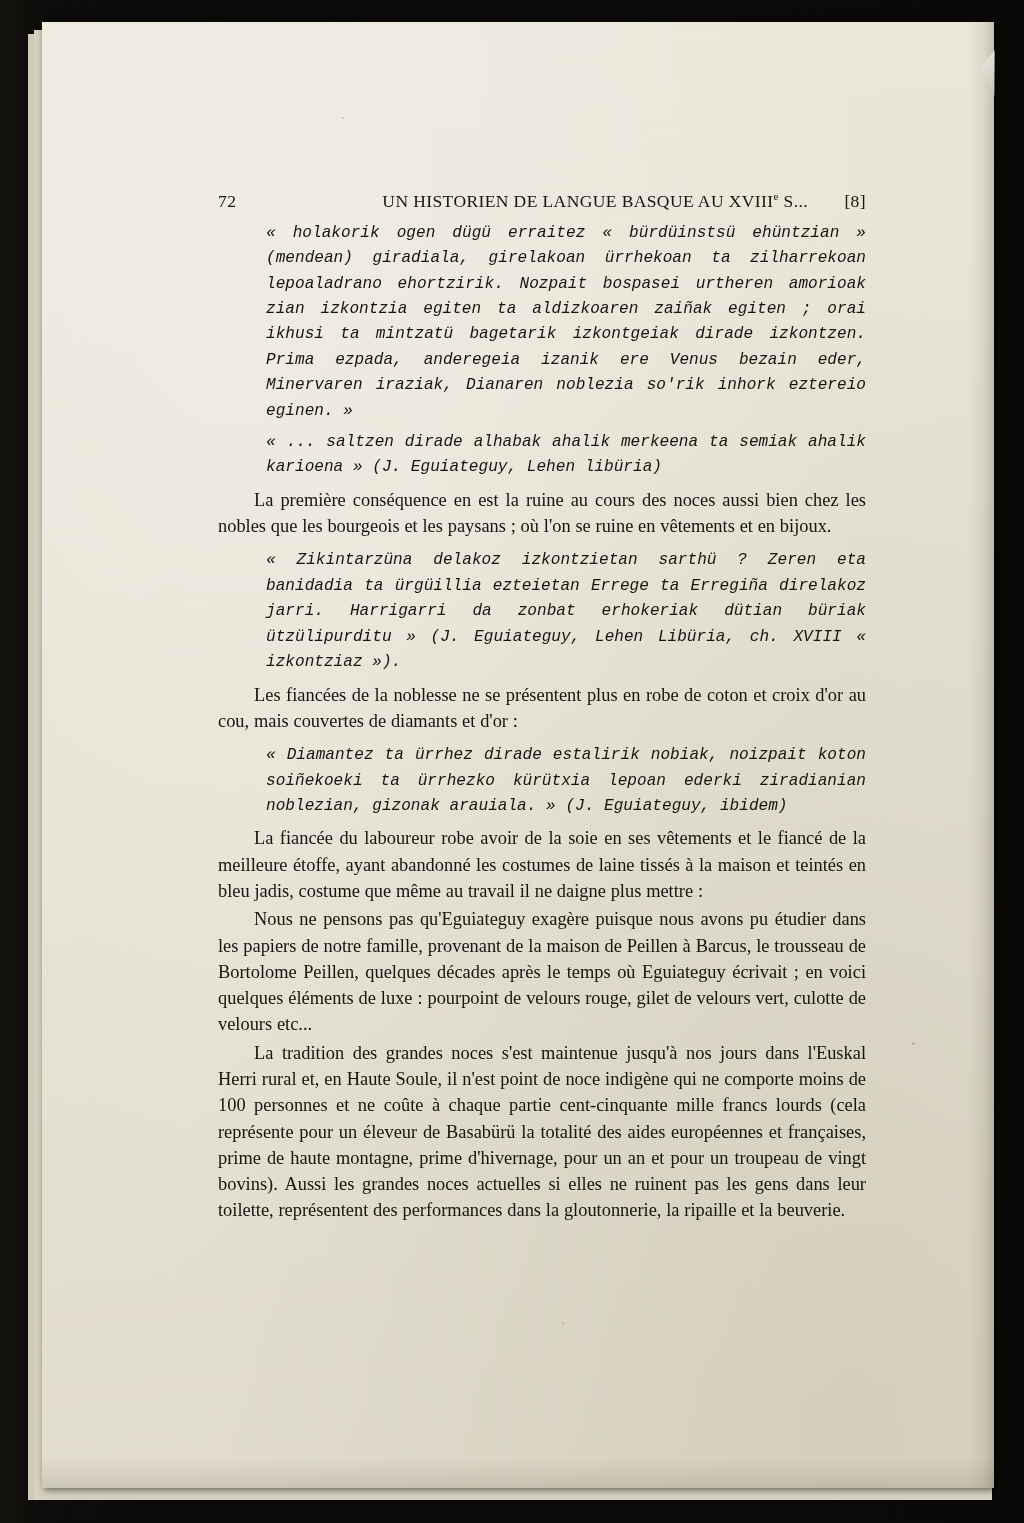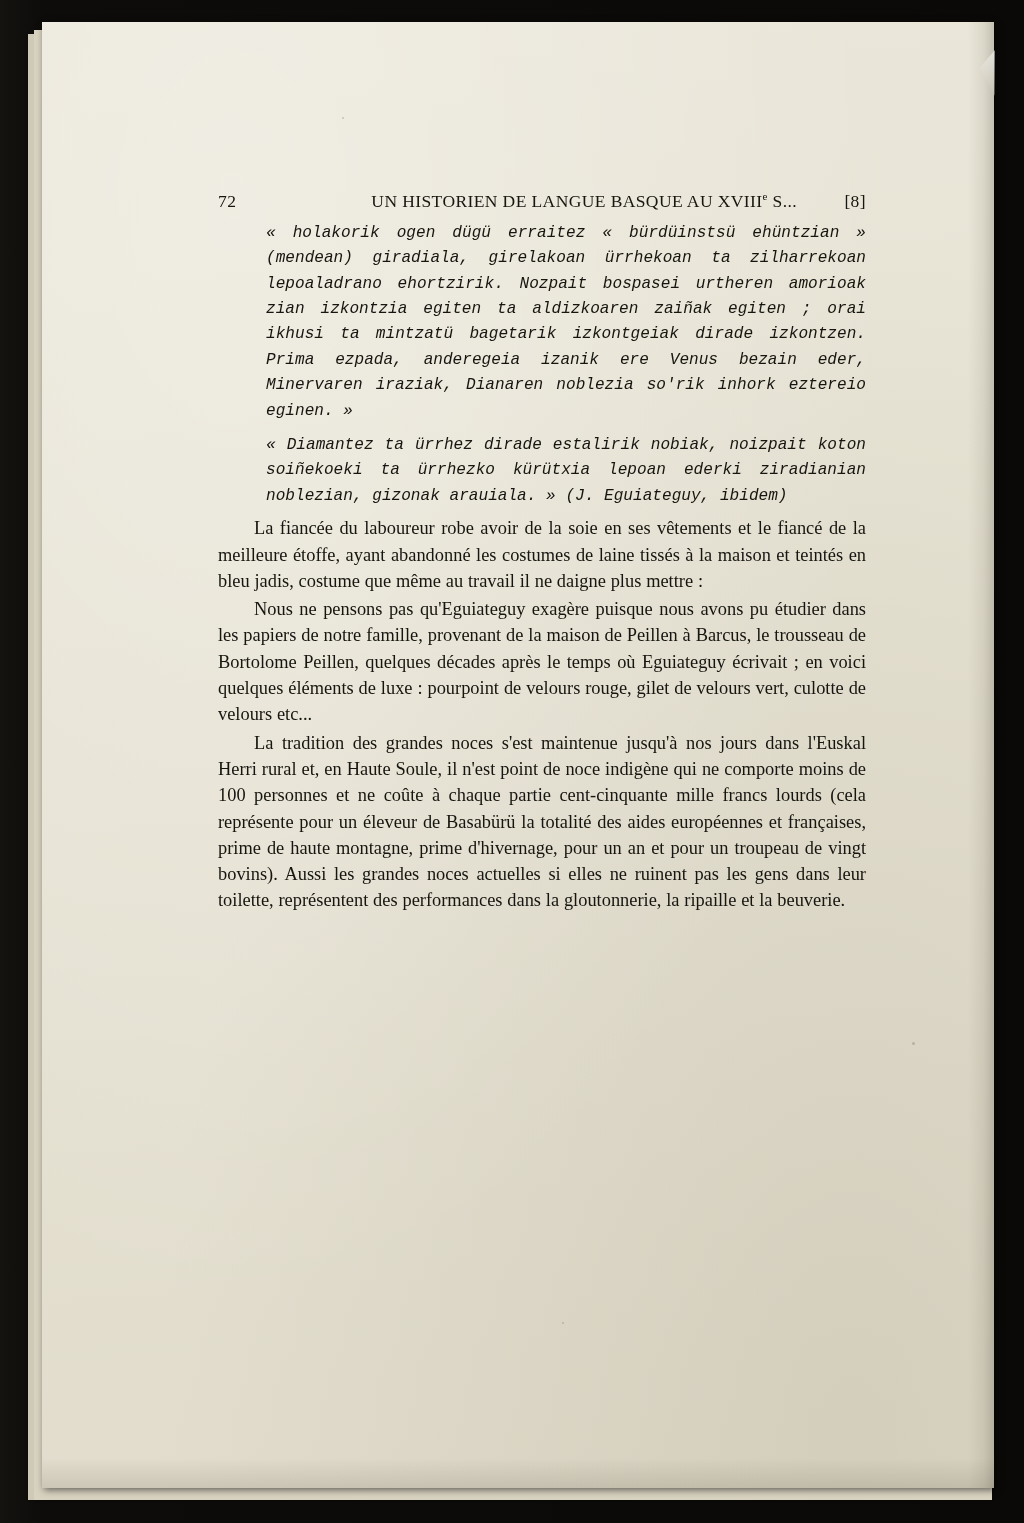--- a/index.html
+++ b/index.html
@@ -107,7 +107,6 @@
     font-size: 17.5px;
     letter-spacing: 0.4px;
     color: #17160f;
-    gap: 11px;
   }
   .rh-folio {
     width: 86px;

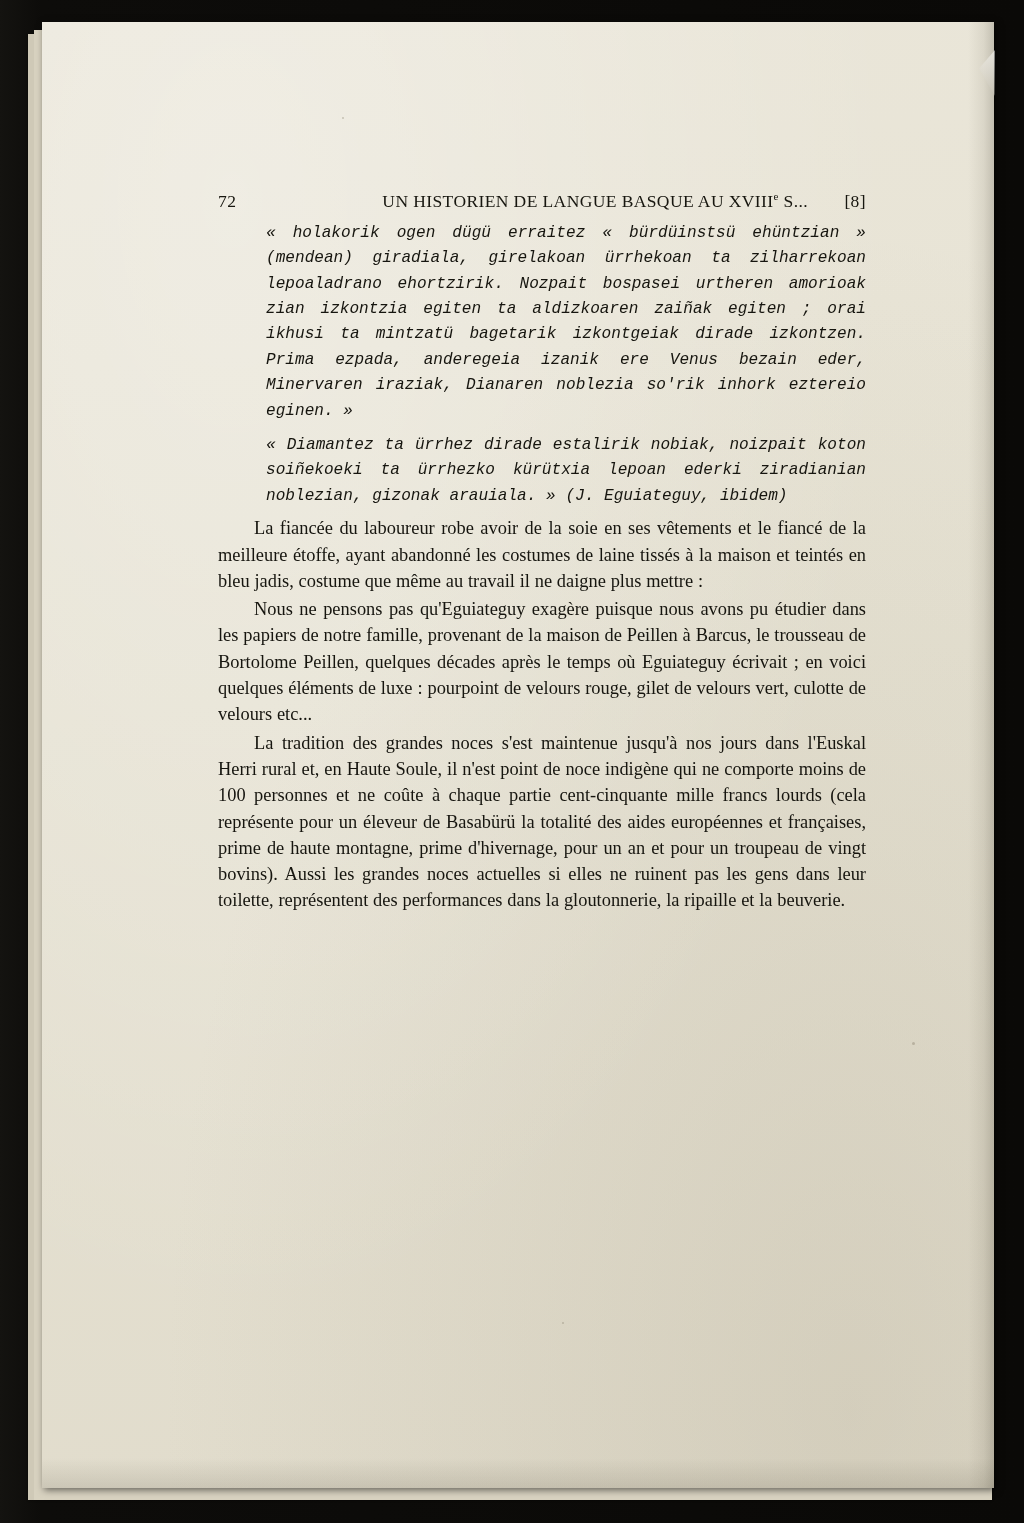--- a/index.html
+++ b/index.html
@@ -180,6 +180,7 @@
 
     <p class="quote">« holakorik ogen dügü erraitez « bürdüinstsü ehüntzian » (mendean) giradiala, girelakoan ürrhekoan ta zilharrekoan lepoaladrano ehortzirik. Nozpait bospasei urtheren amorioak zian izkontzia egiten ta aldizkoaren zaiñak egiten ; orai ikhusi ta mintzatü bagetarik izkontgeiak dirade izkontzen. Prima ezpada, anderegeia izanik ere Venus bezain eder, Minervaren iraziak, Dianaren noblezia so'rik inhork eztereio eginen. »</p>
 
+    <p class="quote tight">« ... saltzen dirade alhabak ahalik merkeena ta semiak ahalik karioena » (J. Eguiateguy, Lehen libüria)</p>
 
 
 

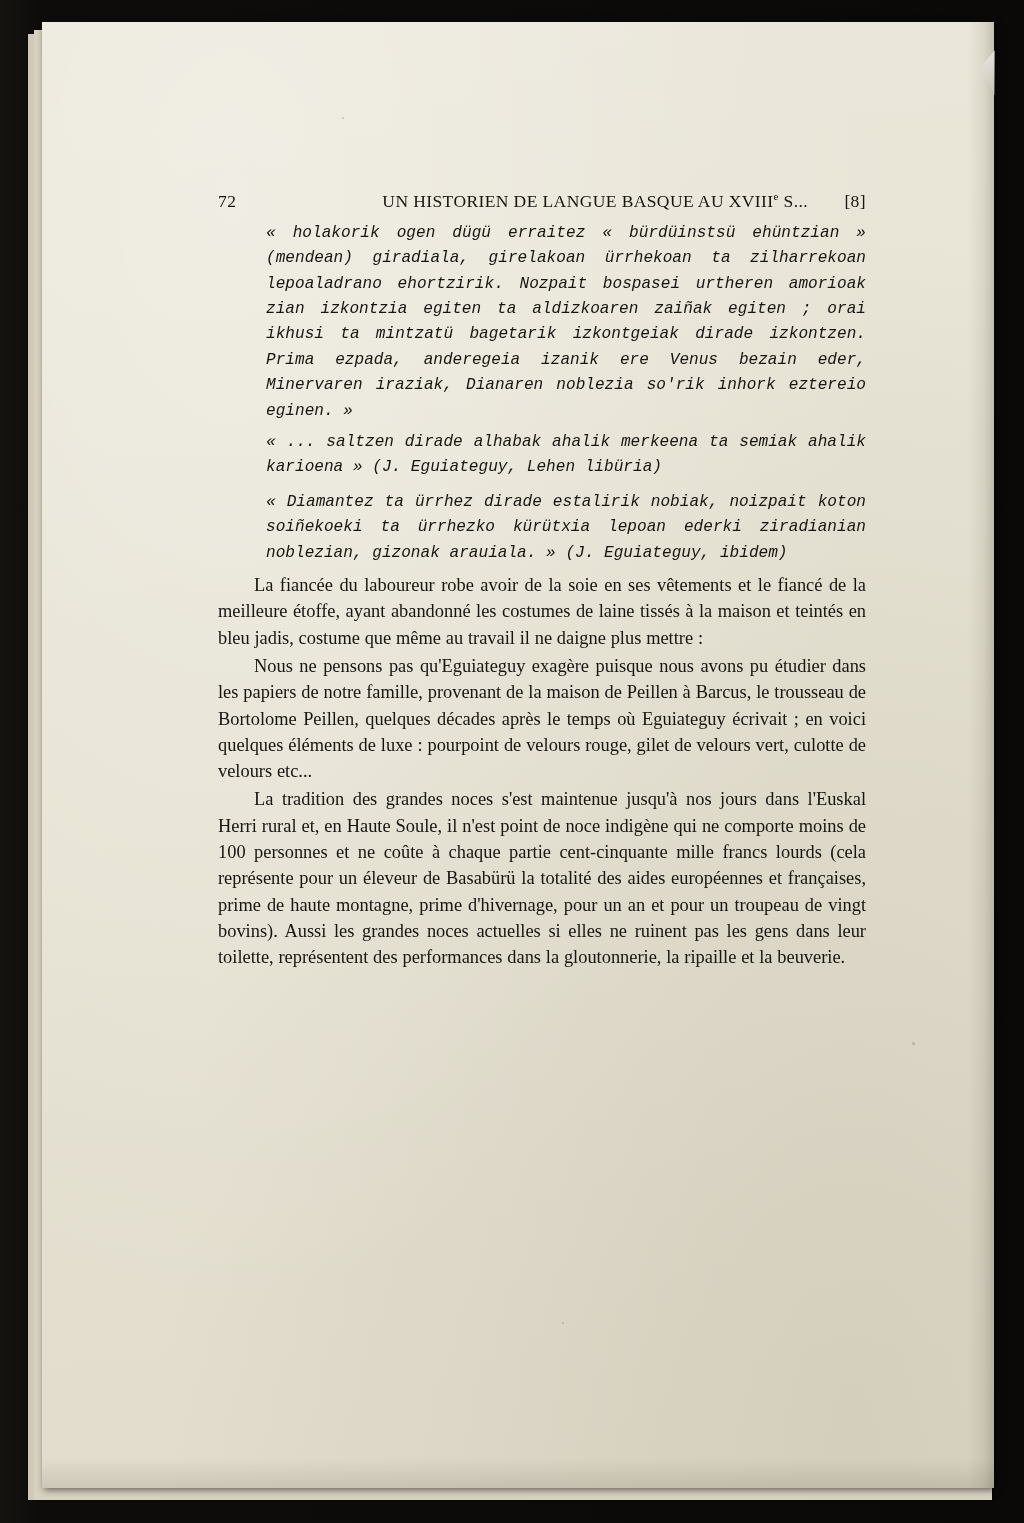--- a/index.html
+++ b/index.html
@@ -182,6 +182,7 @@
 
     <p class="quote tight">« ... saltzen dirade alhabak ahalik merkeena ta semiak ahalik karioena » (J. Eguiateguy, Lehen libüria)</p>
 
+    <p class="body-p">La première conséquence en est la ruine au cours des noces aussi bien chez les nobles que les bourgeois et les paysans ; où l'on se ruine en vêtements et en bijoux.</p>
 
 
 

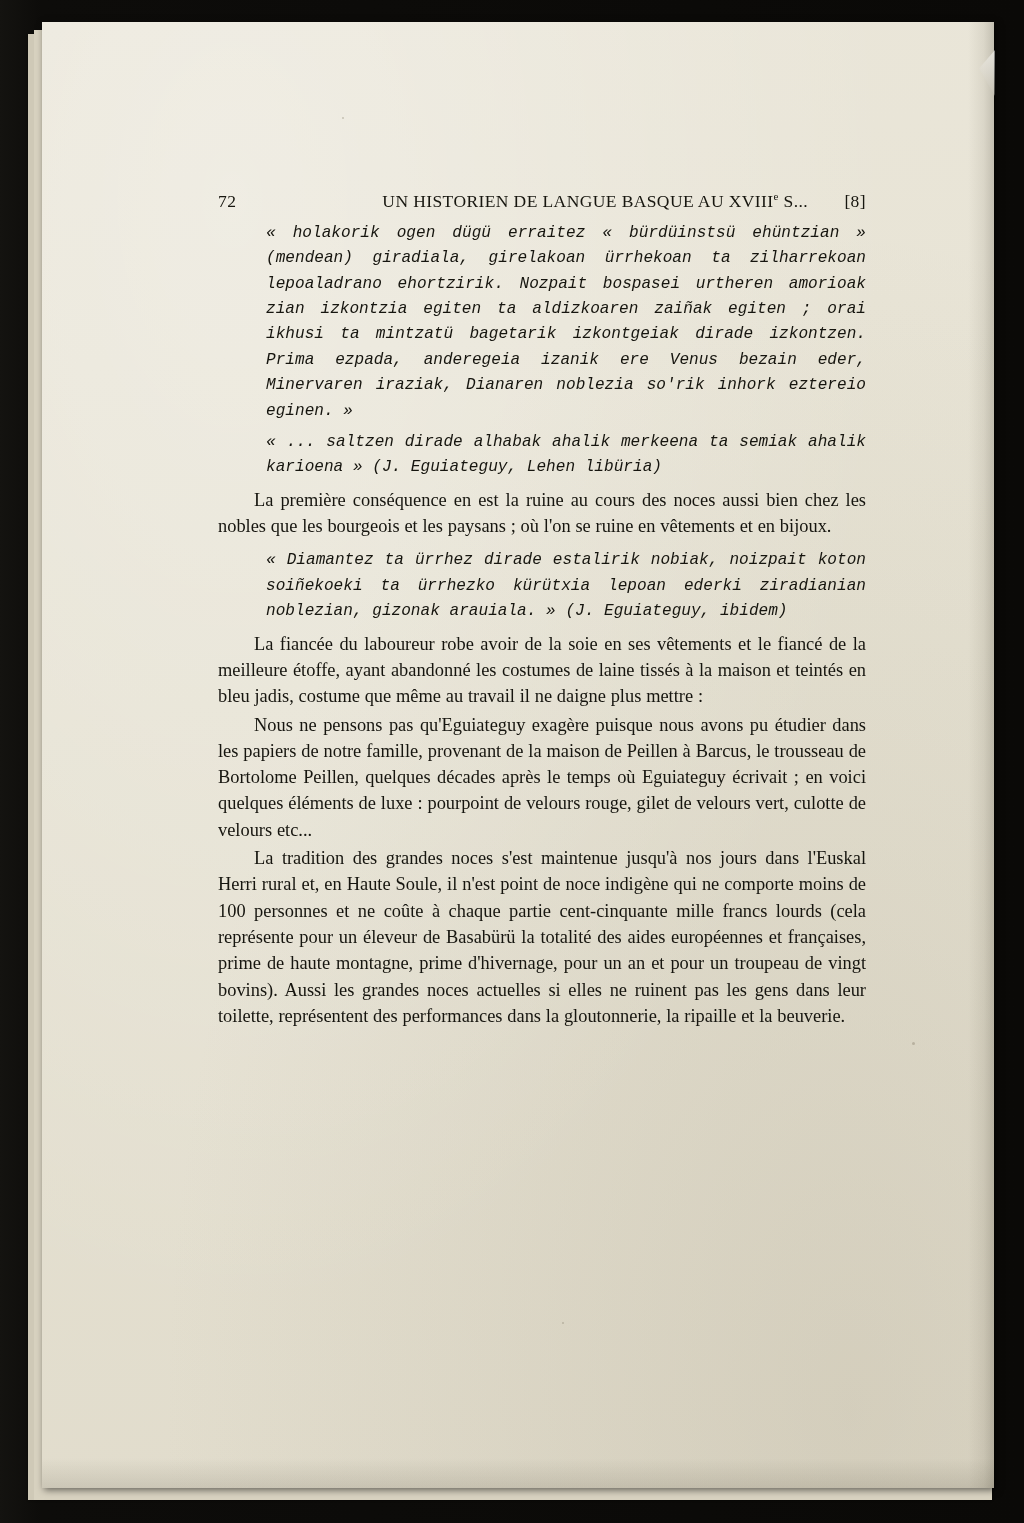--- a/index.html
+++ b/index.html
@@ -184,6 +184,7 @@
 
     <p class="body-p">La première conséquence en est la ruine au cours des noces aussi bien chez les nobles que les bourgeois et les paysans ; où l'on se ruine en vêtements et en bijoux.</p>
 
+    <p class="quote">« Zikintarzüna delakoz izkontzietan sarthü ? Zeren eta banidadia ta ürgüillia ezteietan Errege ta Erregiña direlakoz jarri. Harrigarri da zonbat erhokeriak dütian büriak ützülipurditu » (J. Eguiateguy, Lehen Libüria, ch. XVIII « izkontziaz »).</p>
 
 
     <p class="quote">« Diamantez ta ürrhez dirade estalirik nobiak, noizpait koton soiñekoeki ta ürrhezko kürütxia lepoan ederki ziradianian noblezian, gizonak arauiala. » (J. Eguiateguy, ibidem)</p>

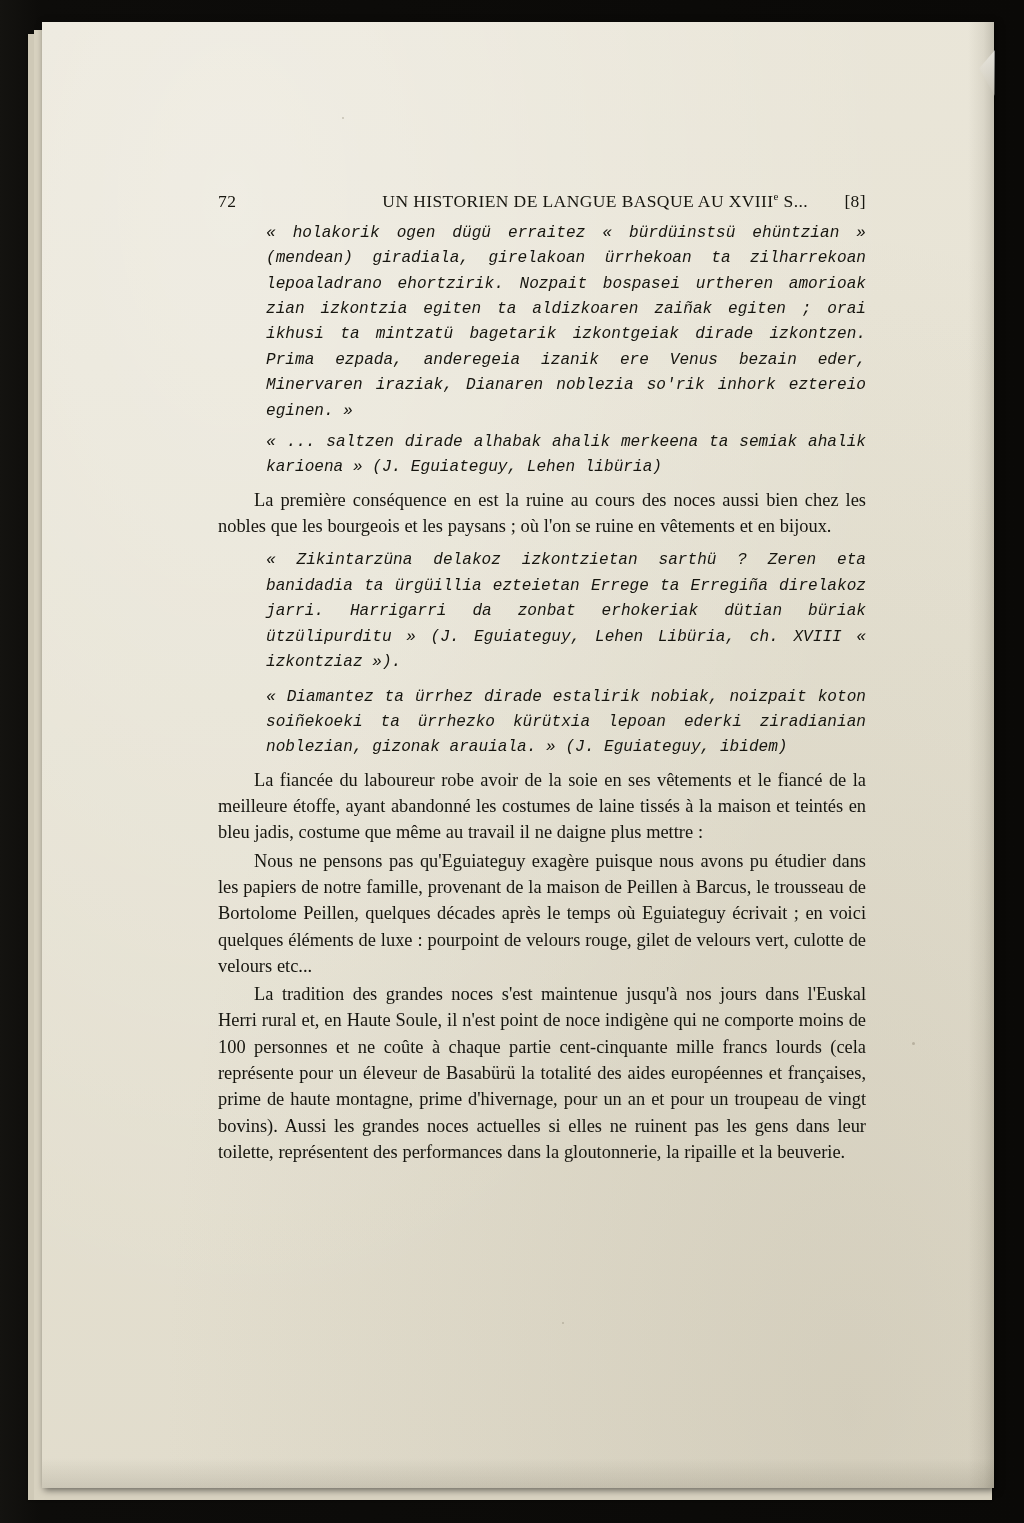--- a/index.html
+++ b/index.html
@@ -186,6 +186,7 @@
 
     <p class="quote">« Zikintarzüna delakoz izkontzietan sarthü ? Zeren eta banidadia ta ürgüillia ezteietan Errege ta Erregiña direlakoz jarri. Harrigarri da zonbat erhokeriak dütian büriak ützülipurditu » (J. Eguiateguy, Lehen Libüria, ch. XVIII « izkontziaz »).</p>
 
+    <p class="body-p">Les fiancées de la noblesse ne se présentent plus en robe de coton et croix d'or au cou, mais couvertes de diamants et d'or :</p>
 
     <p class="quote">« Diamantez ta ürrhez dirade estalirik nobiak, noizpait koton soiñekoeki ta ürrhezko kürütxia lepoan ederki ziradianian noblezian, gizonak arauiala. » (J. Eguiateguy, ibidem)</p>
 

